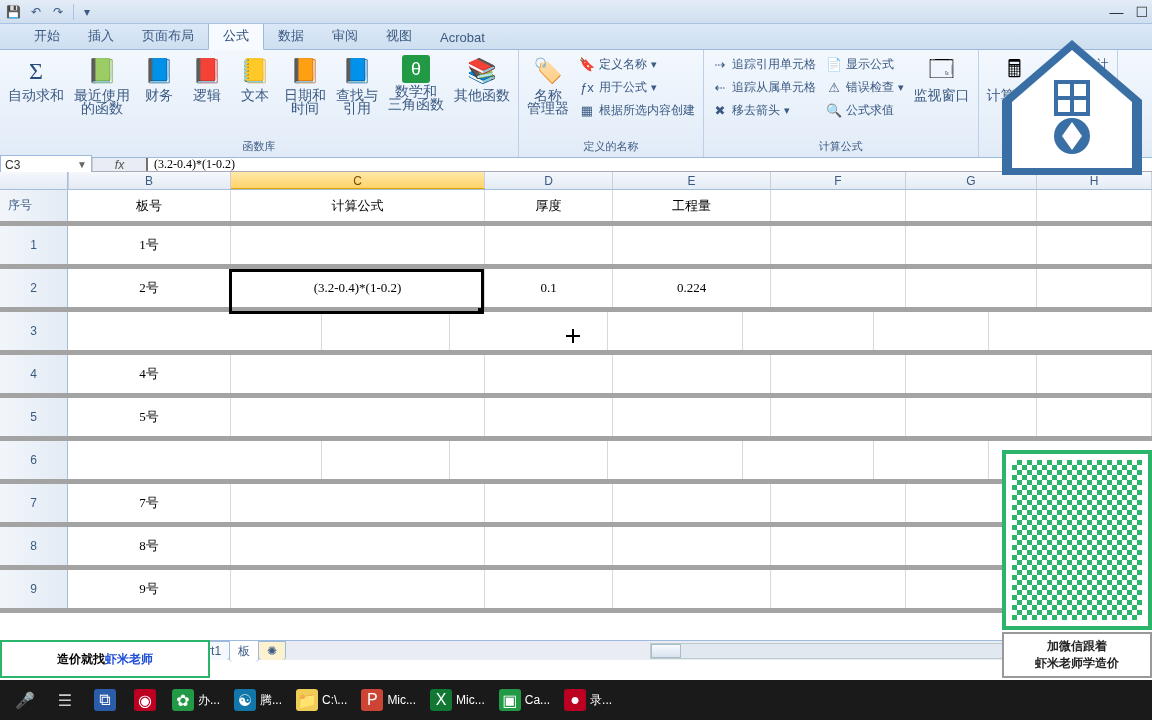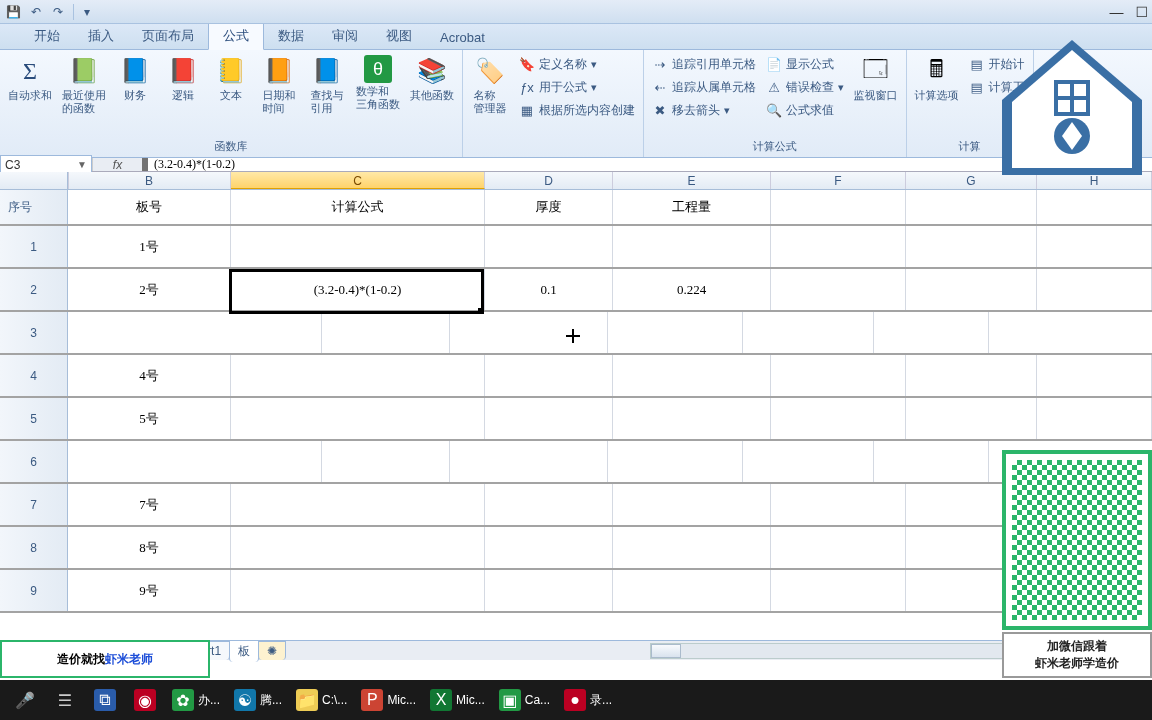--- a/index.html
+++ b/index.html
@@ -22,7 +22,7 @@
 .rgroup .lbl{text-align:center;font-size:11px;color:#3b5a82;padding:2px 0 3px}
 .bigbtn{display:flex;flex-direction:column;align-items:center;justify-content:flex-start;padding:3px 4px;min-width:46px;cursor:pointer;border-radius:3px}
 .bigbtn .ic{width:32px;height:32px;display:flex;align-items:center;justify-content:center;font-size:24px;margin-bottom:2px}
-.bigbtn .tx{font-size:11px;color:#3b5a82;line-height:13px;white-space:pre}
+.bigbtn .tx{font-size:14px;color:#3b5a82;text-align:center;line-height:13px;white-space:pre}
 .smbtn{display:flex;align-items:center;gap:4px;padding:2px 4px;font-size:11px;color:#3b5a82;cursor:pointer;border-radius:3px;white-space:nowrap}
 .smbtn .ic{width:16px;height:16px;display:flex;align-items:center;justify-content:center;font-size:13px}
 .smcol{display:flex;flex-direction:column;gap:2px;padding-top:2px}

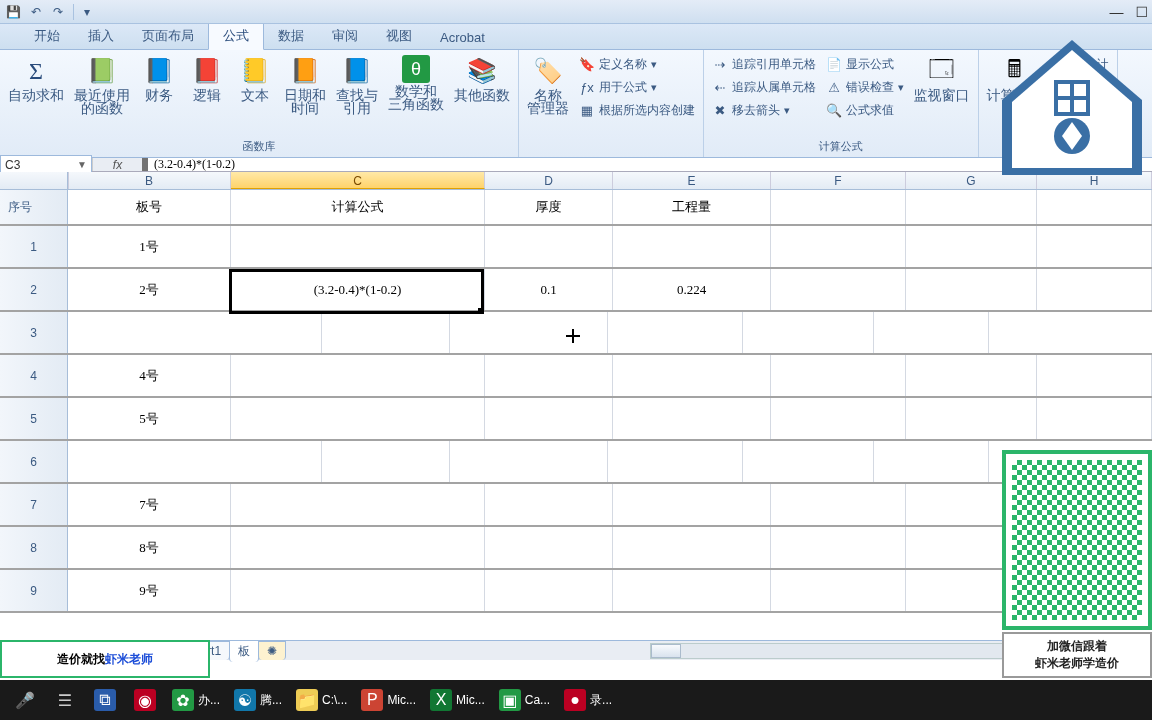--- a/index.html
+++ b/index.html
@@ -166,6 +166,7 @@
           </div>
       </div>
     </div>
+    <div class="lbl">定义的名称</div>
   </div>
 
   <div class="rgroup">

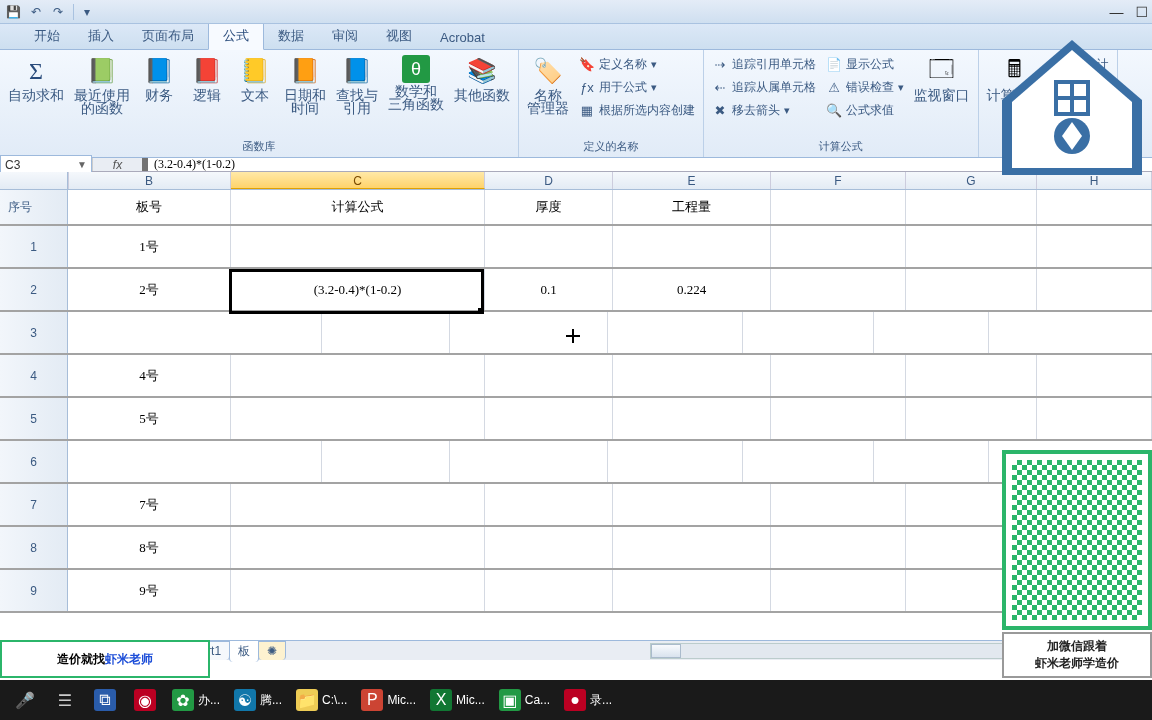--- a/index.html
+++ b/index.html
@@ -30,7 +30,7 @@
 .fbar{height:14px;display:flex;align-items:center;border-bottom:1px solid #aab;background:#e9edf3}
 .namebox{width:92px;height:20px;background:#fff;border:1px solid #9db9dc;display:flex;align-items:center;padding:0 4px;font-size:12px;color:#333}
 .namebox .dd{margin-left:auto;color:#666;font-size:10px}
-.fxlbl{width:56px;display:flex;align-items:center;justify-content:center;color:#555;font-style:italic;border-right:6px solid #737373;border-left:1px solid #ccc;height:100%}
+.fxlbl{width:56px;display:flex;align-items:center;justify-content:center;color:#555;font-style:italic;border-right:2px solid #737373;border-left:1px solid #ccc;height:100%}
 .finput{flex:1;padding:0 6px;background:#fff;height:100%;display:flex;align-items:center;font-family:"SimSun";font-size:12px}
 
 .grid{position:relative}

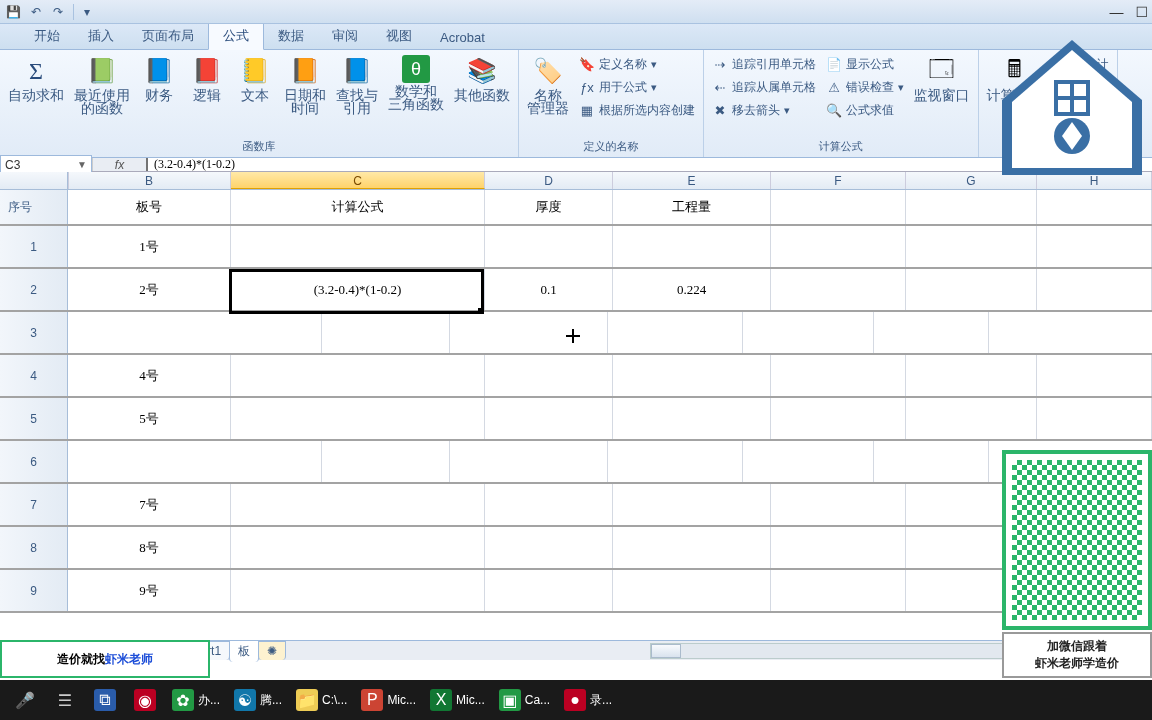--- a/index.html
+++ b/index.html
@@ -39,7 +39,7 @@
 .ch{border-right:1px solid #ccd;text-align:center;font-size:12px;color:#3b5a82;line-height:18px}
 .ch.sel{background:linear-gradient(#ffe9a8,#ffd36b);color:#7a4a00;border-bottom:1px solid #e2a200}
 .rows{}
-.row{display:flex;height:43px;border-bottom:2px solid #a3a3a3}
+.row{display:flex;height:43px;border-bottom:5px solid #a3a3a3}
 .row.hdr{height:36px}
 .rh{width:68px;background:linear-gradient(90deg,#f2f6fb,#e3ebf4);border-right:1px solid #a7bdd8;display:flex;align-items:center;justify-content:center;color:#3b5a82;font-size:12px}
 .cell{border-right:1px solid #d4d9e2;display:flex;align-items:center;justify-content:center;font-family:"SimSun";font-size:13px;color:#000}

